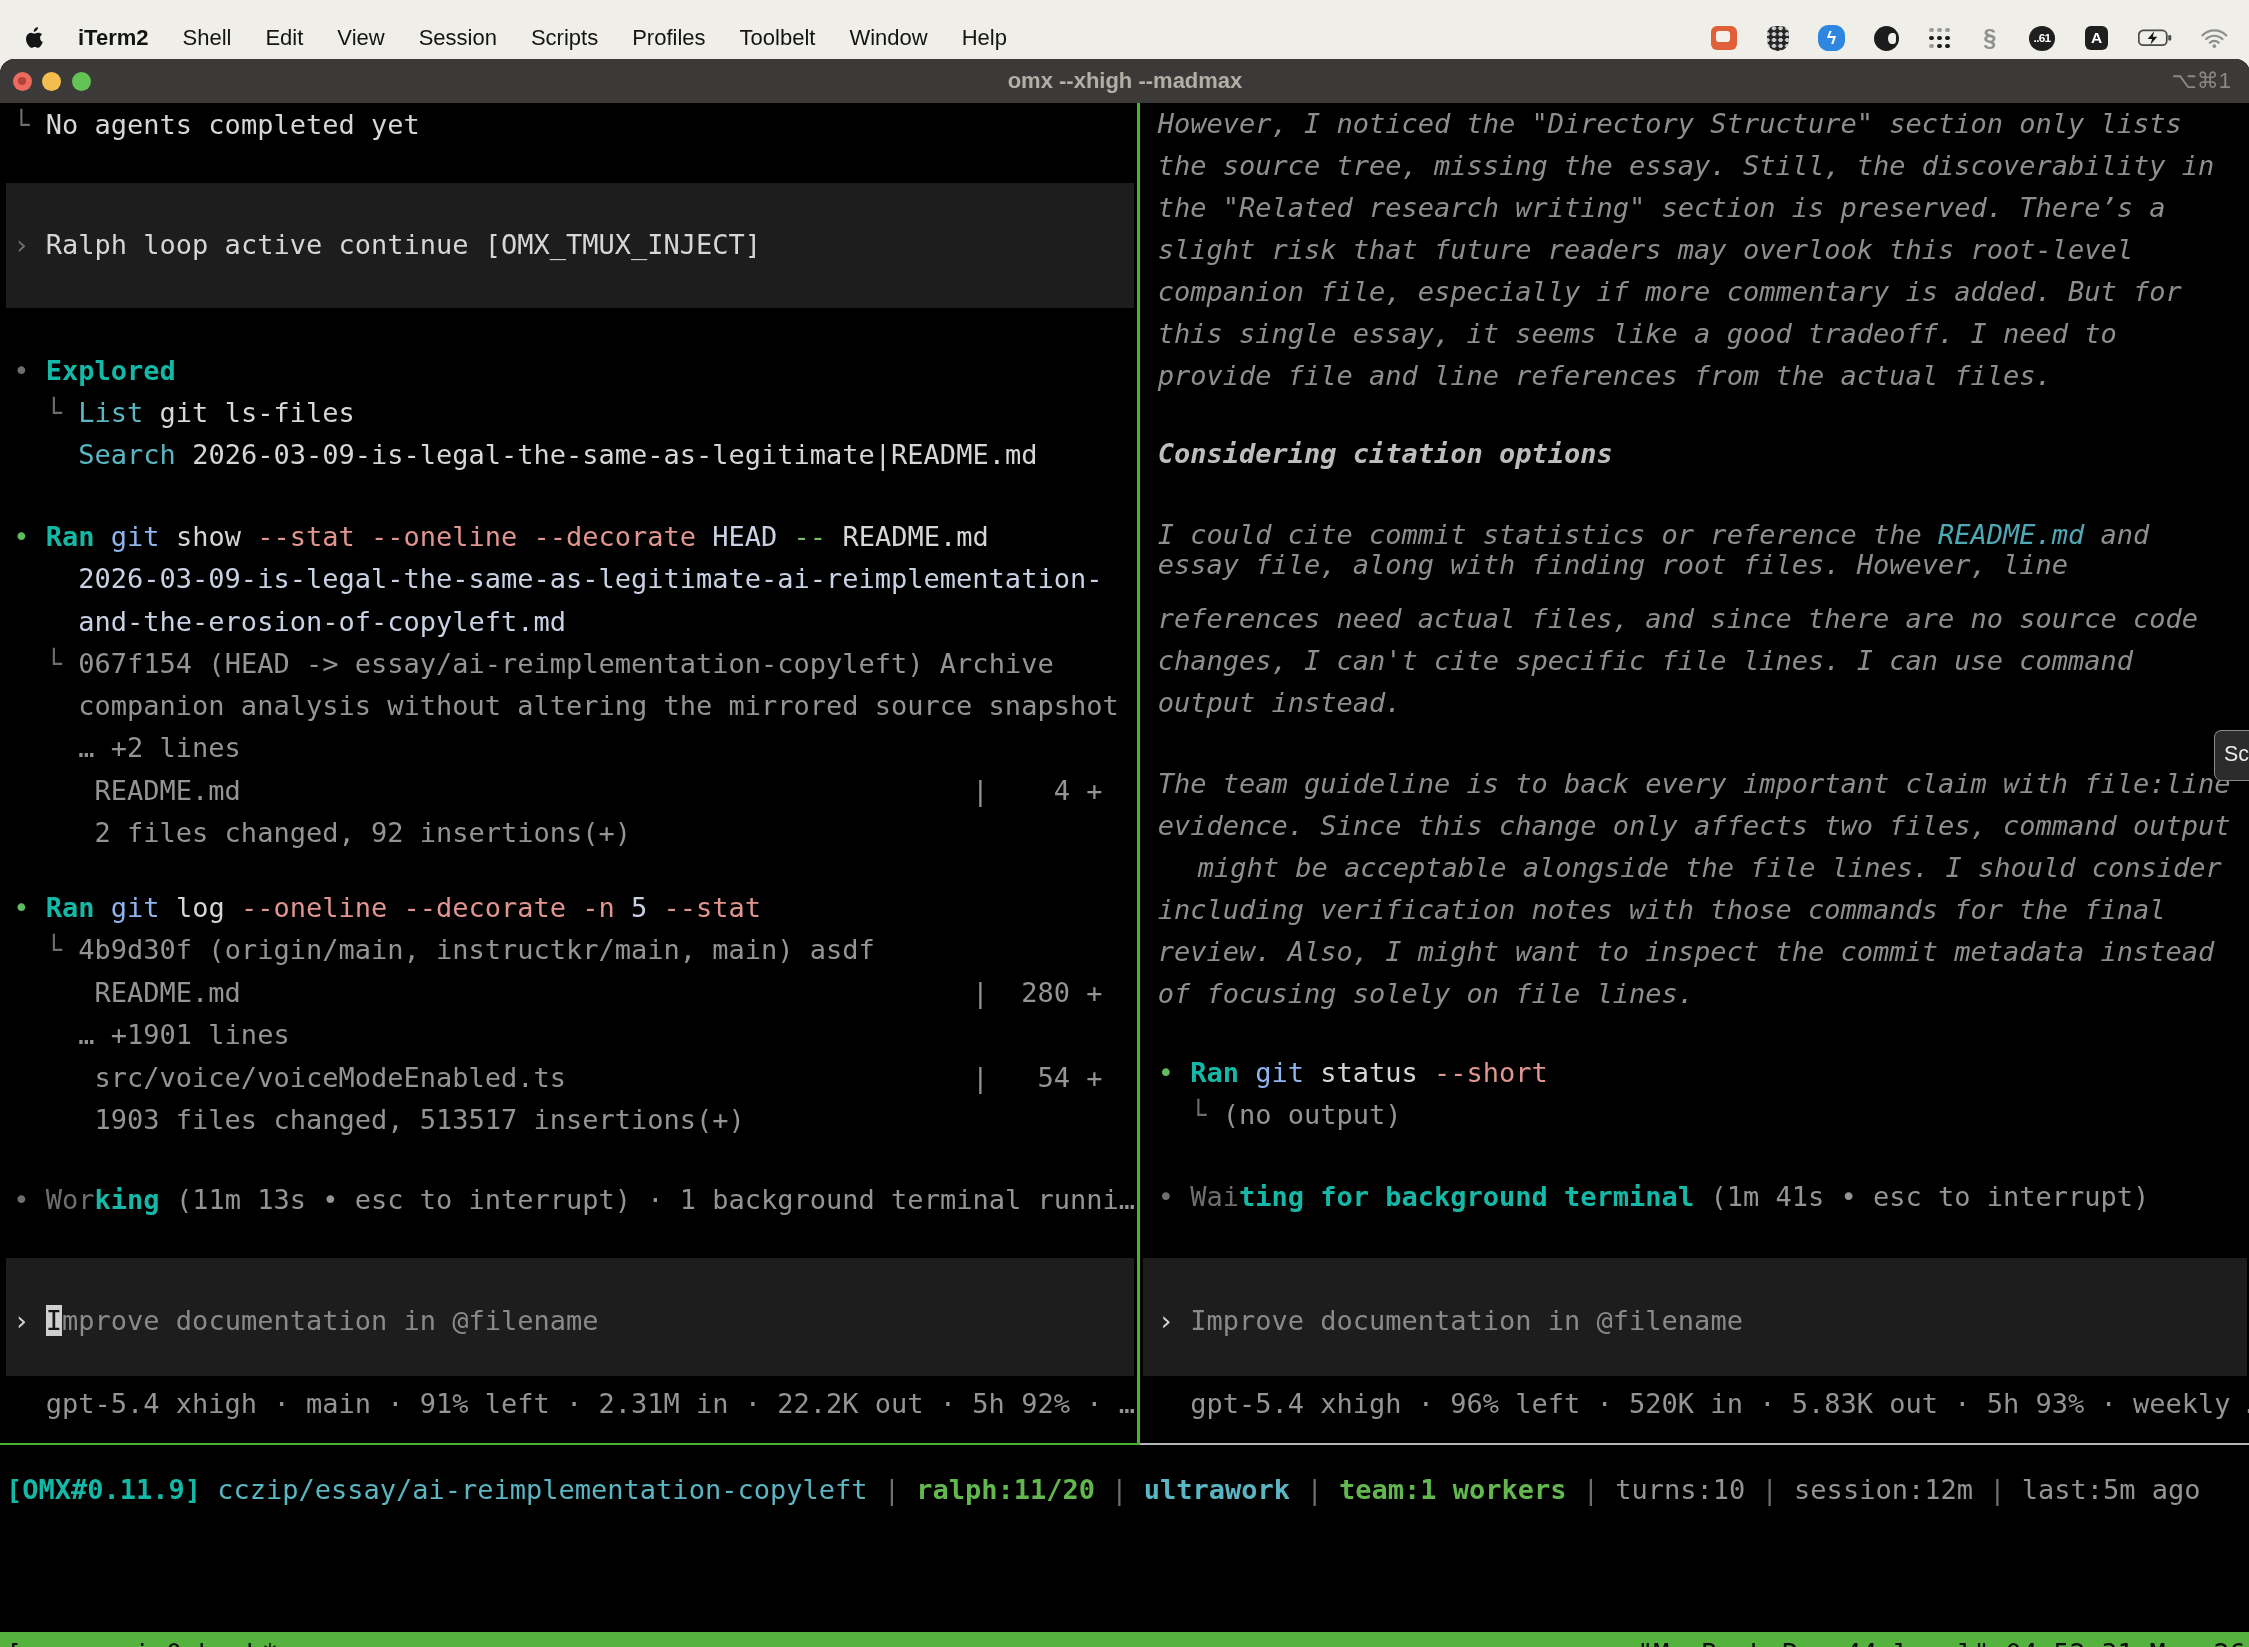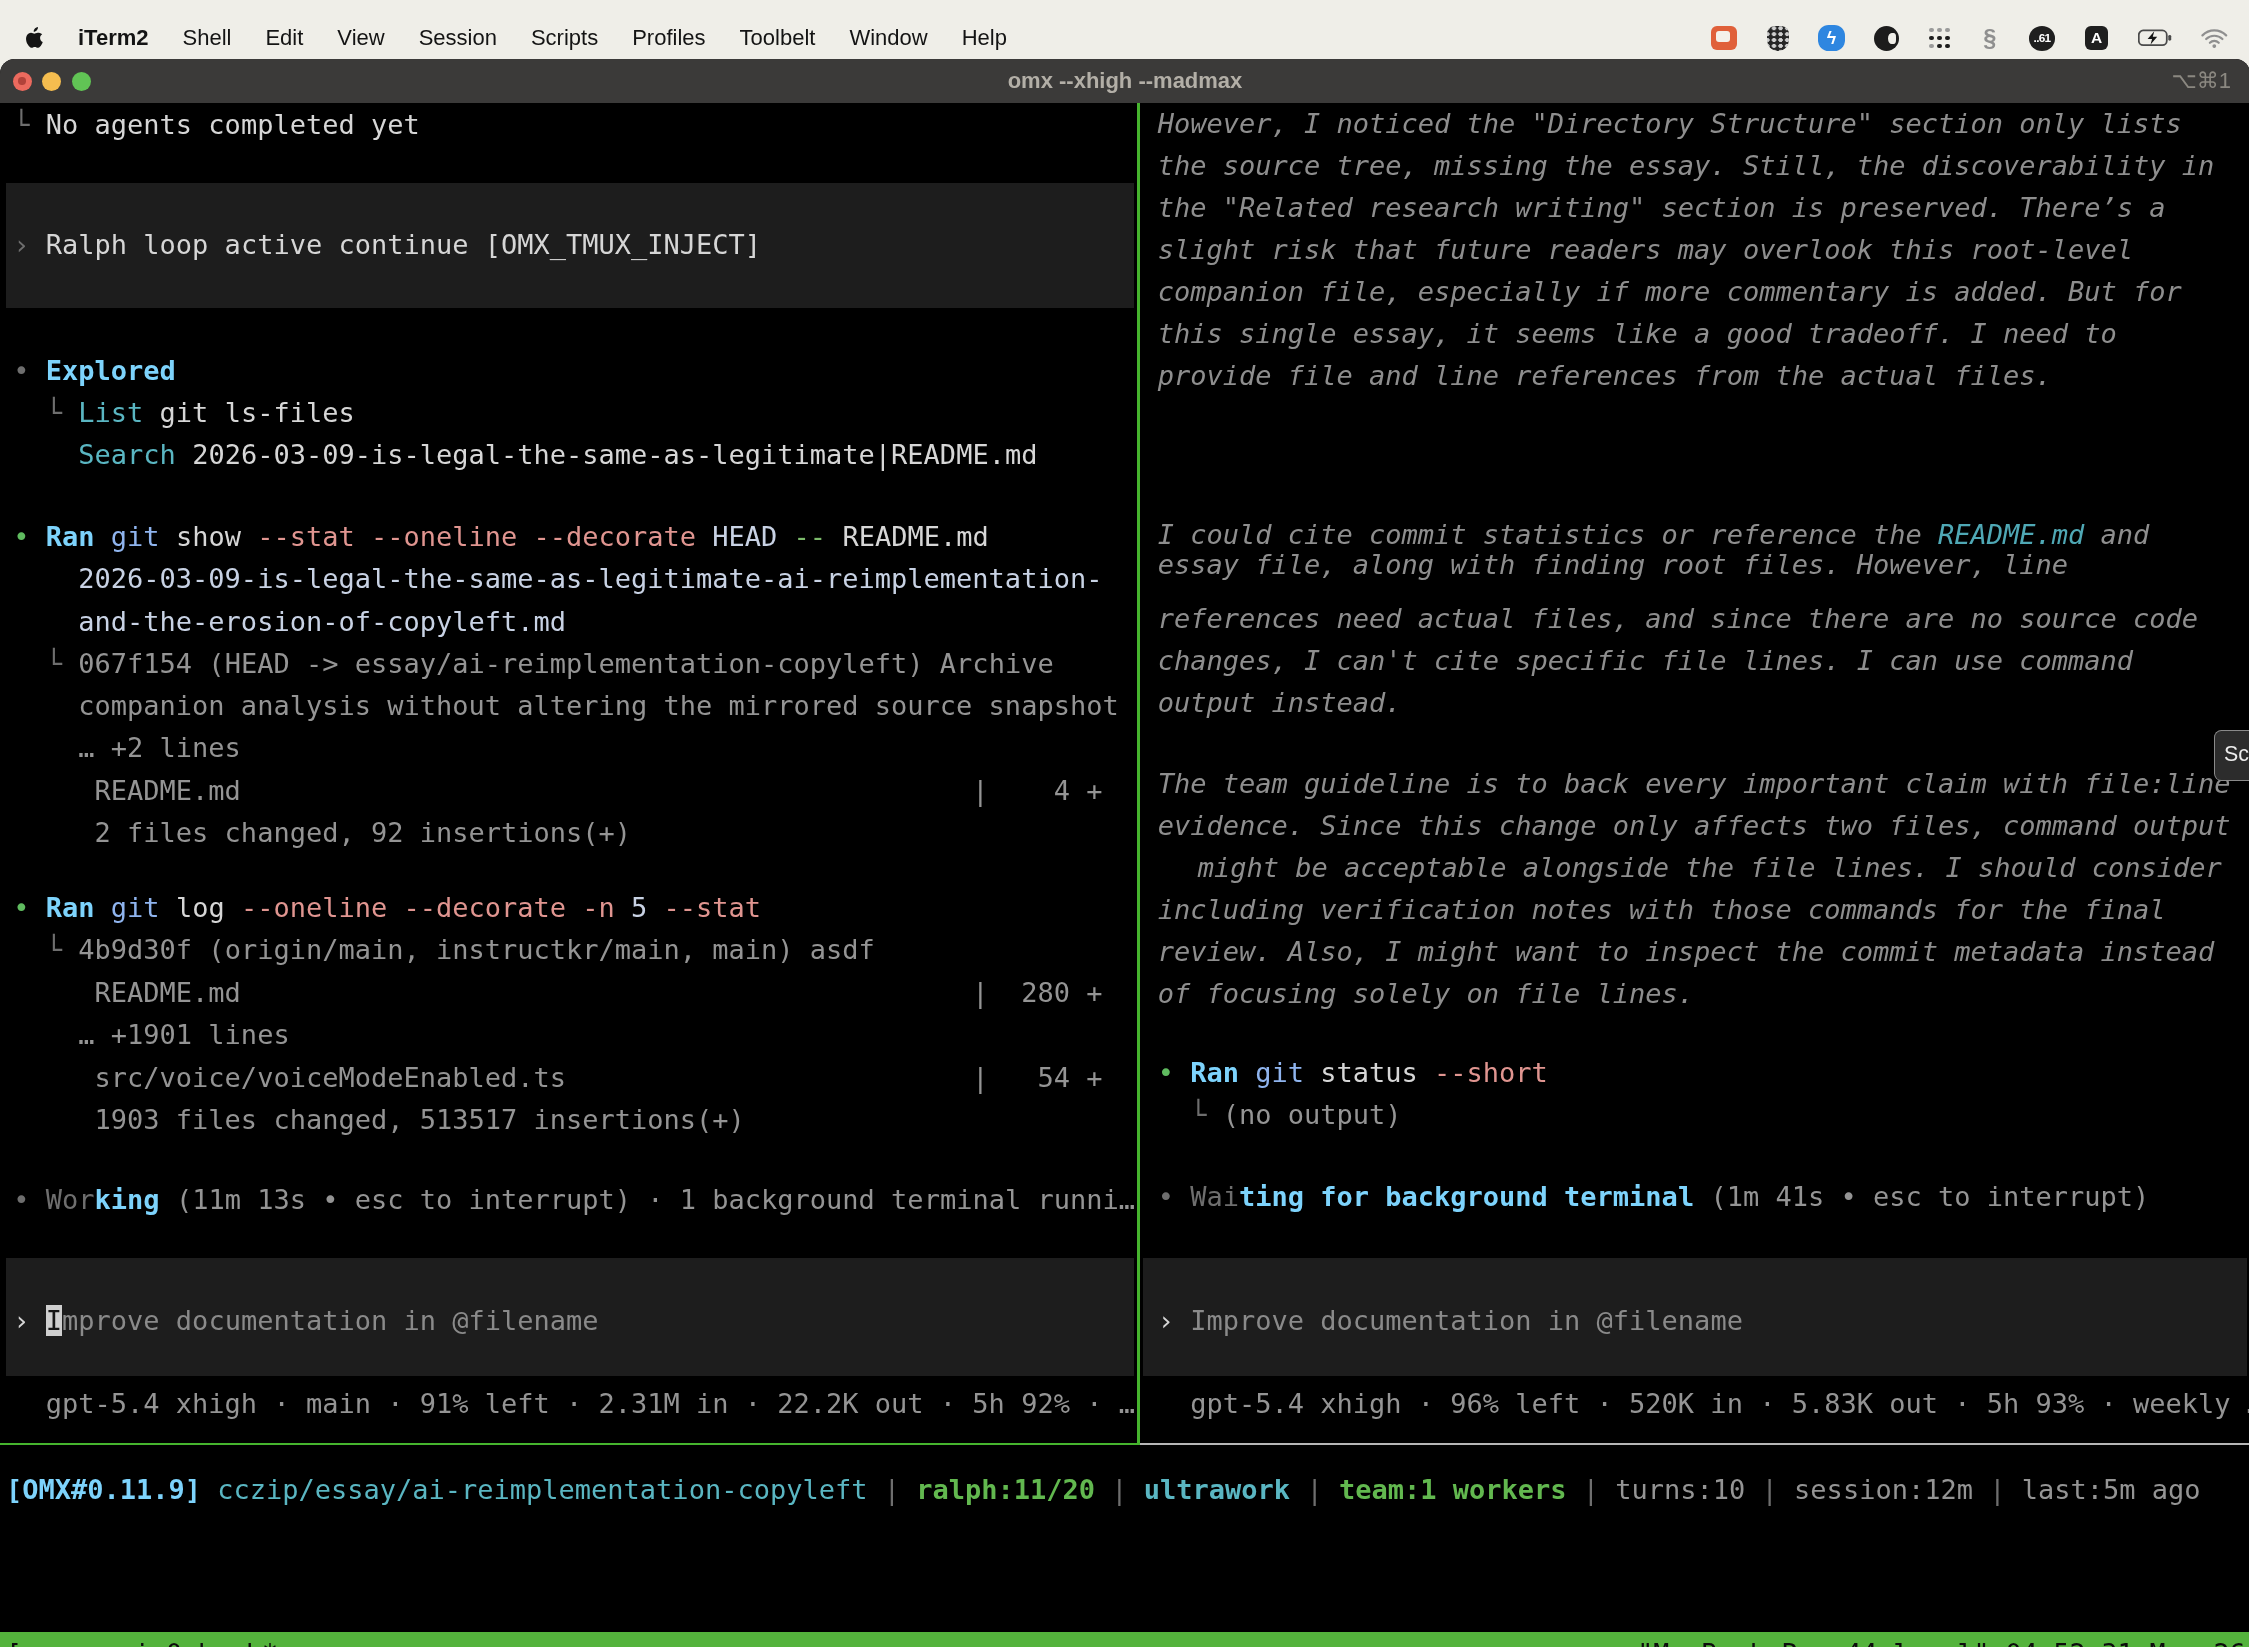--- a/index.html
+++ b/index.html
@@ -60,7 +60,7 @@
   .pborder-right{left:1140px;width:1110px;background:#b6b6b6;}
 
   
-  .s-w{color:#7dd3fc;font-weight:700;}
+  .s-w{color:#14b8a6;font-weight:700;}
   .s-l{color:#d6d6d6;}
   .s-g{color:#949494;}
   .s-d{color:#6e6e6e;}

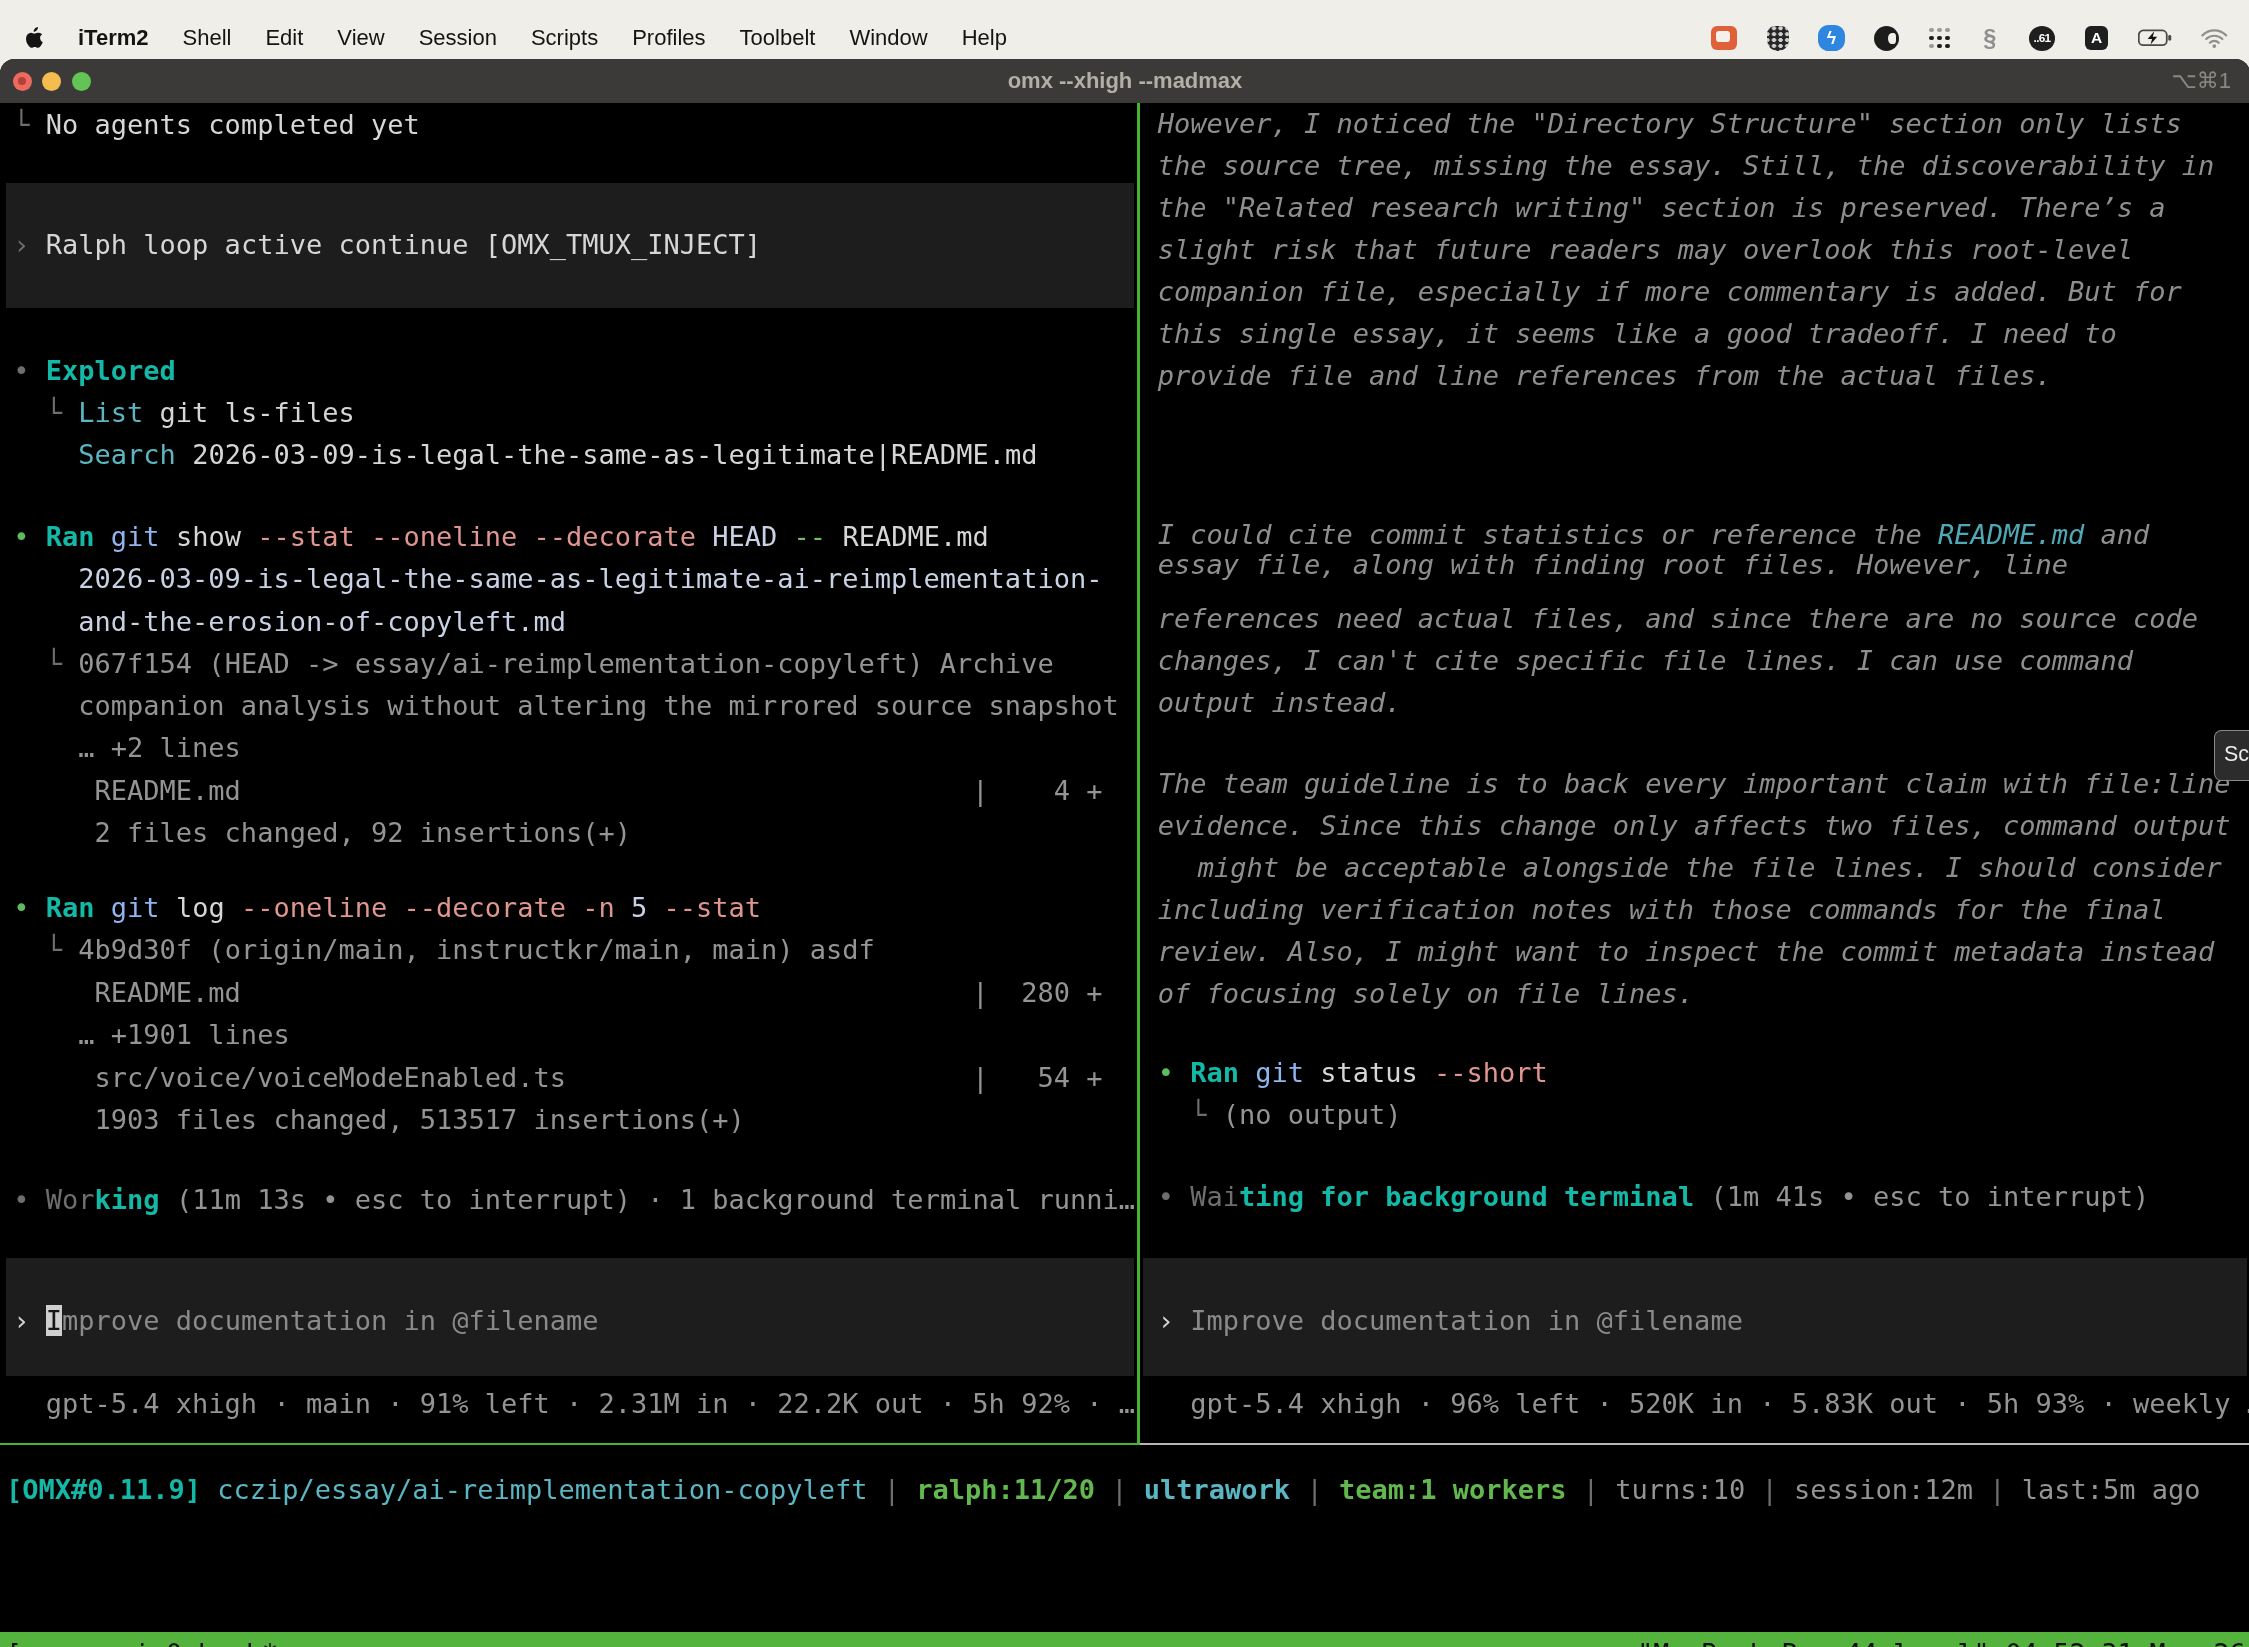--- a/index.html
+++ b/index.html
@@ -189,6 +189,7 @@
           <div class="t-line" style="top: 168px; left: 17.7px;"><span class="s-it">companion file, especially if more commentary is added. But for</span></div>
           <div class="t-line" style="top: 210px; left: 17.7px;"><span class="s-it">this single essay, it seems like a good tradeoff. I need to</span></div>
           <div class="t-line" style="top: 252px; left: 17.7px;"><span class="s-it">provide file and line references from the actual files.</span></div>
+          <div class="t-line" style="top: 330px; left: 17.7px;"><span class="s-ith">Considering citation options</span></div>
           <div class="t-line" style="top: 411px; left: 17.7px;"><span class="s-it">I could cite commit statistics or reference the </span><span class="s-itcy">README.md</span><span class="s-it"> and</span></div>
           <div class="t-line" style="top: 441px; left: 17.7px; text-decoration: underline;"><span class="s-it">essay file, along with finding root files. However, line</span></div>
           <div class="t-line" style="top: 495px; left: 17.7px;"><span class="s-it">references need actual files, and since there are no source code</span></div>

